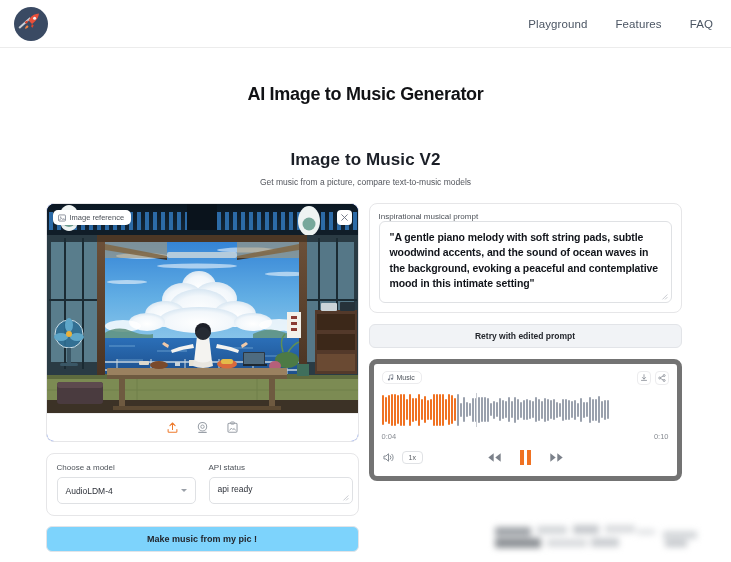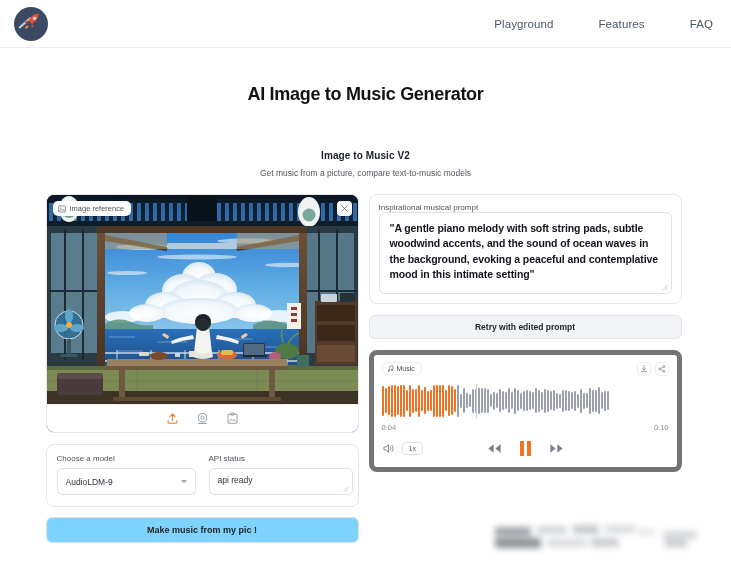--- a/index.html
+++ b/index.html
@@ -37,7 +37,7 @@
   .logo svg { position: absolute; left: 6px; top: 5px; }
   .nav {
     margin-left: auto;
-    display: flex; align-items: center; gap: 45px;
+    display: flex; align-items: center; gap: 28px;
   }
   .nav a {
     font-size: 11.5px; color: #4b5563; text-decoration: none;

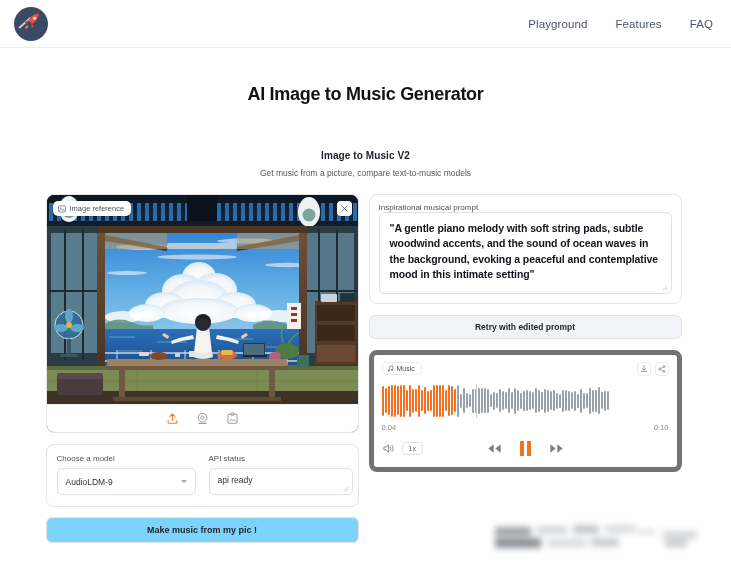--- a/index.html
+++ b/index.html
@@ -62,7 +62,7 @@
   }
   .app-title {
     text-align: center;
-    font-size: 10px;
+    font-size: 17px;
     font-weight: bold;
     color: #1b1f27;
     letter-spacing: .1px;

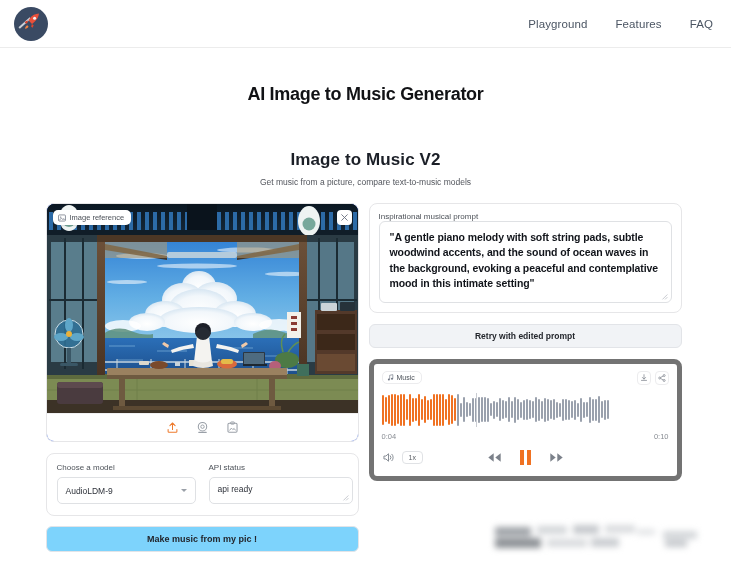--- a/index.html
+++ b/index.html
@@ -607,7 +607,7 @@
         <div class="field">
           <span class="field-label">Choose a model</span>
           <div class="select-box">
-            <span>AudioLDM-9</span>
+            <span>AudioLDM-4</span>
             <span class="caret"></span>
           </div>
         </div>

